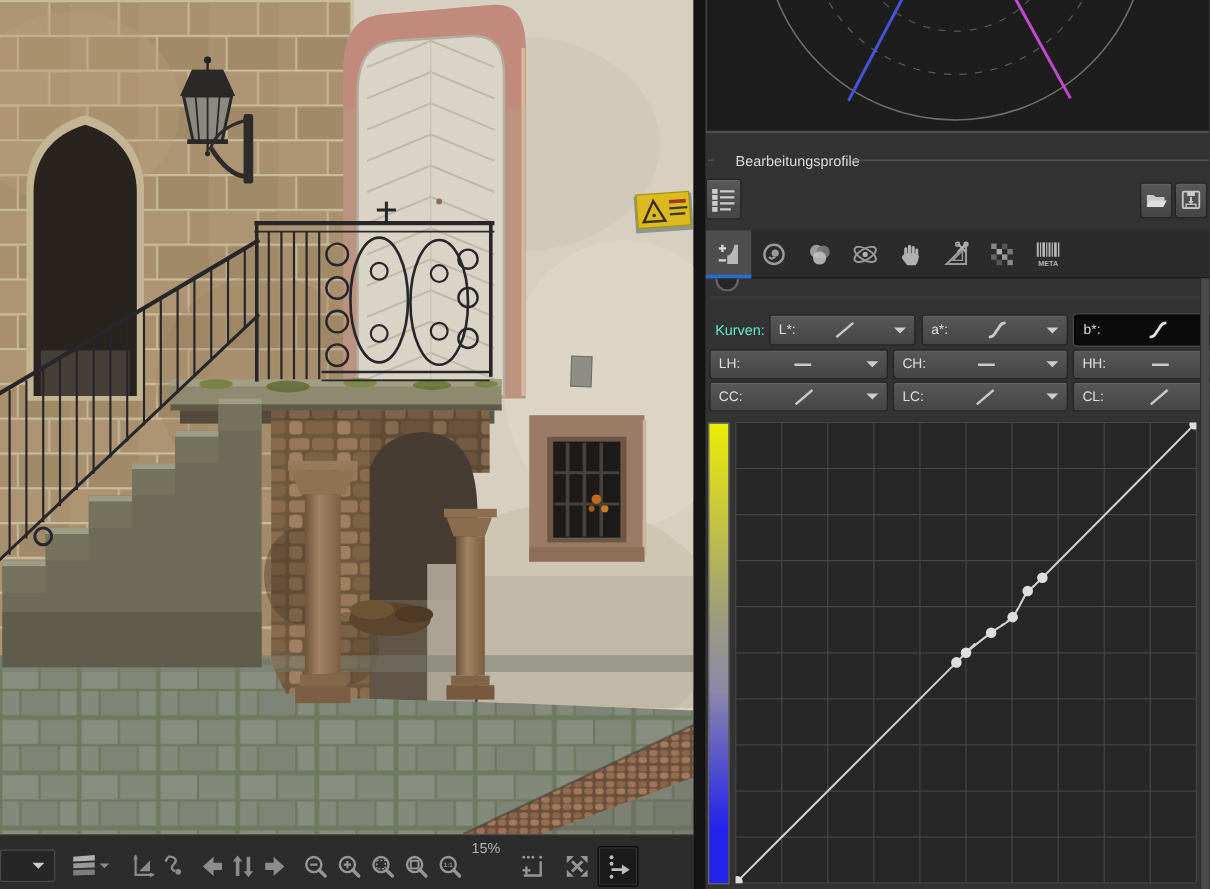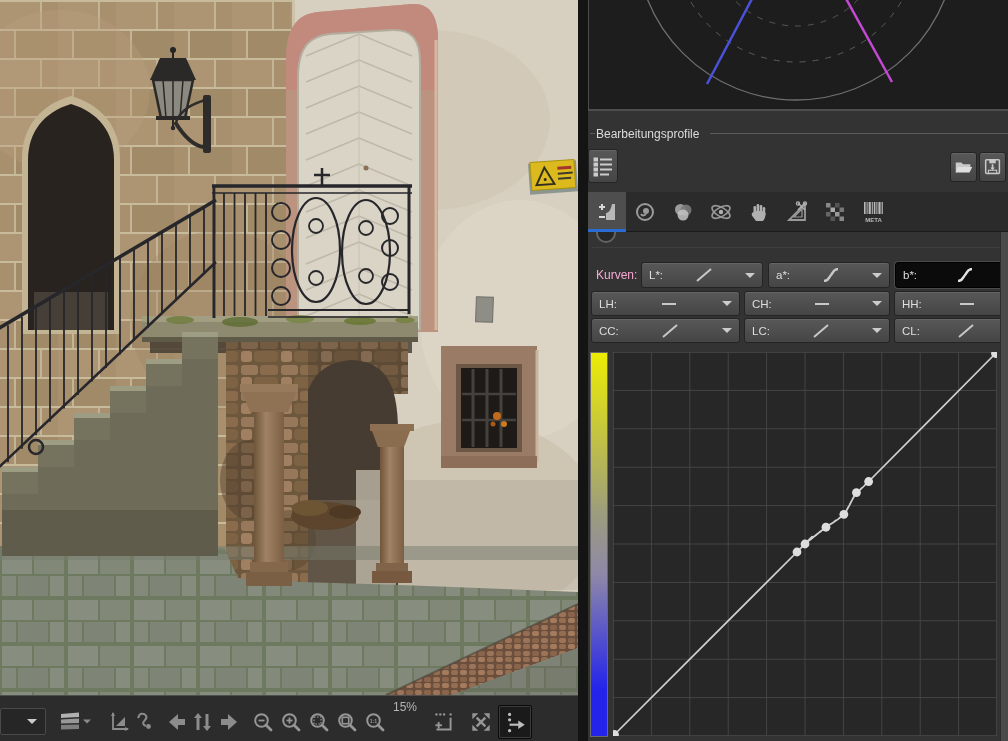--- a/index.html
+++ b/index.html
@@ -443,7 +443,7 @@
       </svg>
     </div>
 
-    <span class="abs grouplabel" style="left:8px;top:127px">Bearbeitungsprofile</span>
+    <span class="abs grouplabel" style="left:25px;top:127px">Bearbeitungsprofile</span>
     <div class="abs groupline" style="left:2px;top:133px;width:5px"></div>
     <div class="abs groupline" style="left:122px;top:133px;width:298px"></div>
 

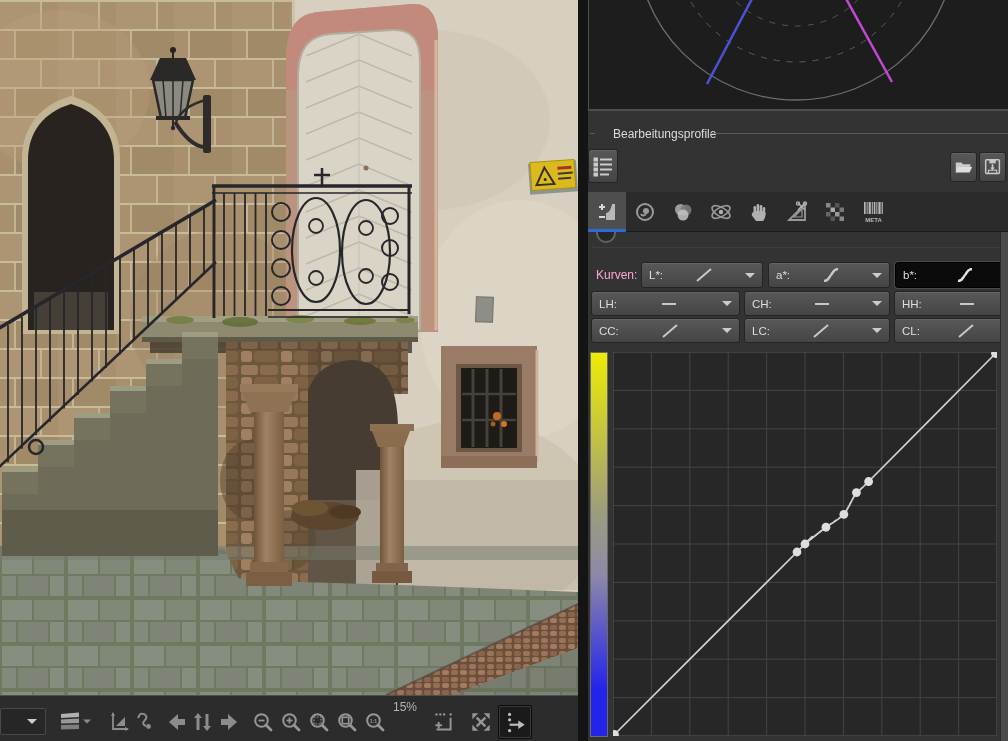--- a/index.html
+++ b/index.html
@@ -46,7 +46,7 @@
   #hsep { left:4px; top:247px; width:409px; height:1px; background:#3e3e3e; }
 
   
-  .clabel { position:absolute; color:#f9a8d4; font-size:12px; }
+  .clabel { position:absolute; color:#5eead4; font-size:12px; }
   .cbtn { position:absolute; display:flex; align-items:center; color:#dedede;
     font-size:11.5px; padding:0 7px; }
   .cbtn .glyph { flex:1; display:flex; justify-content:center; }

